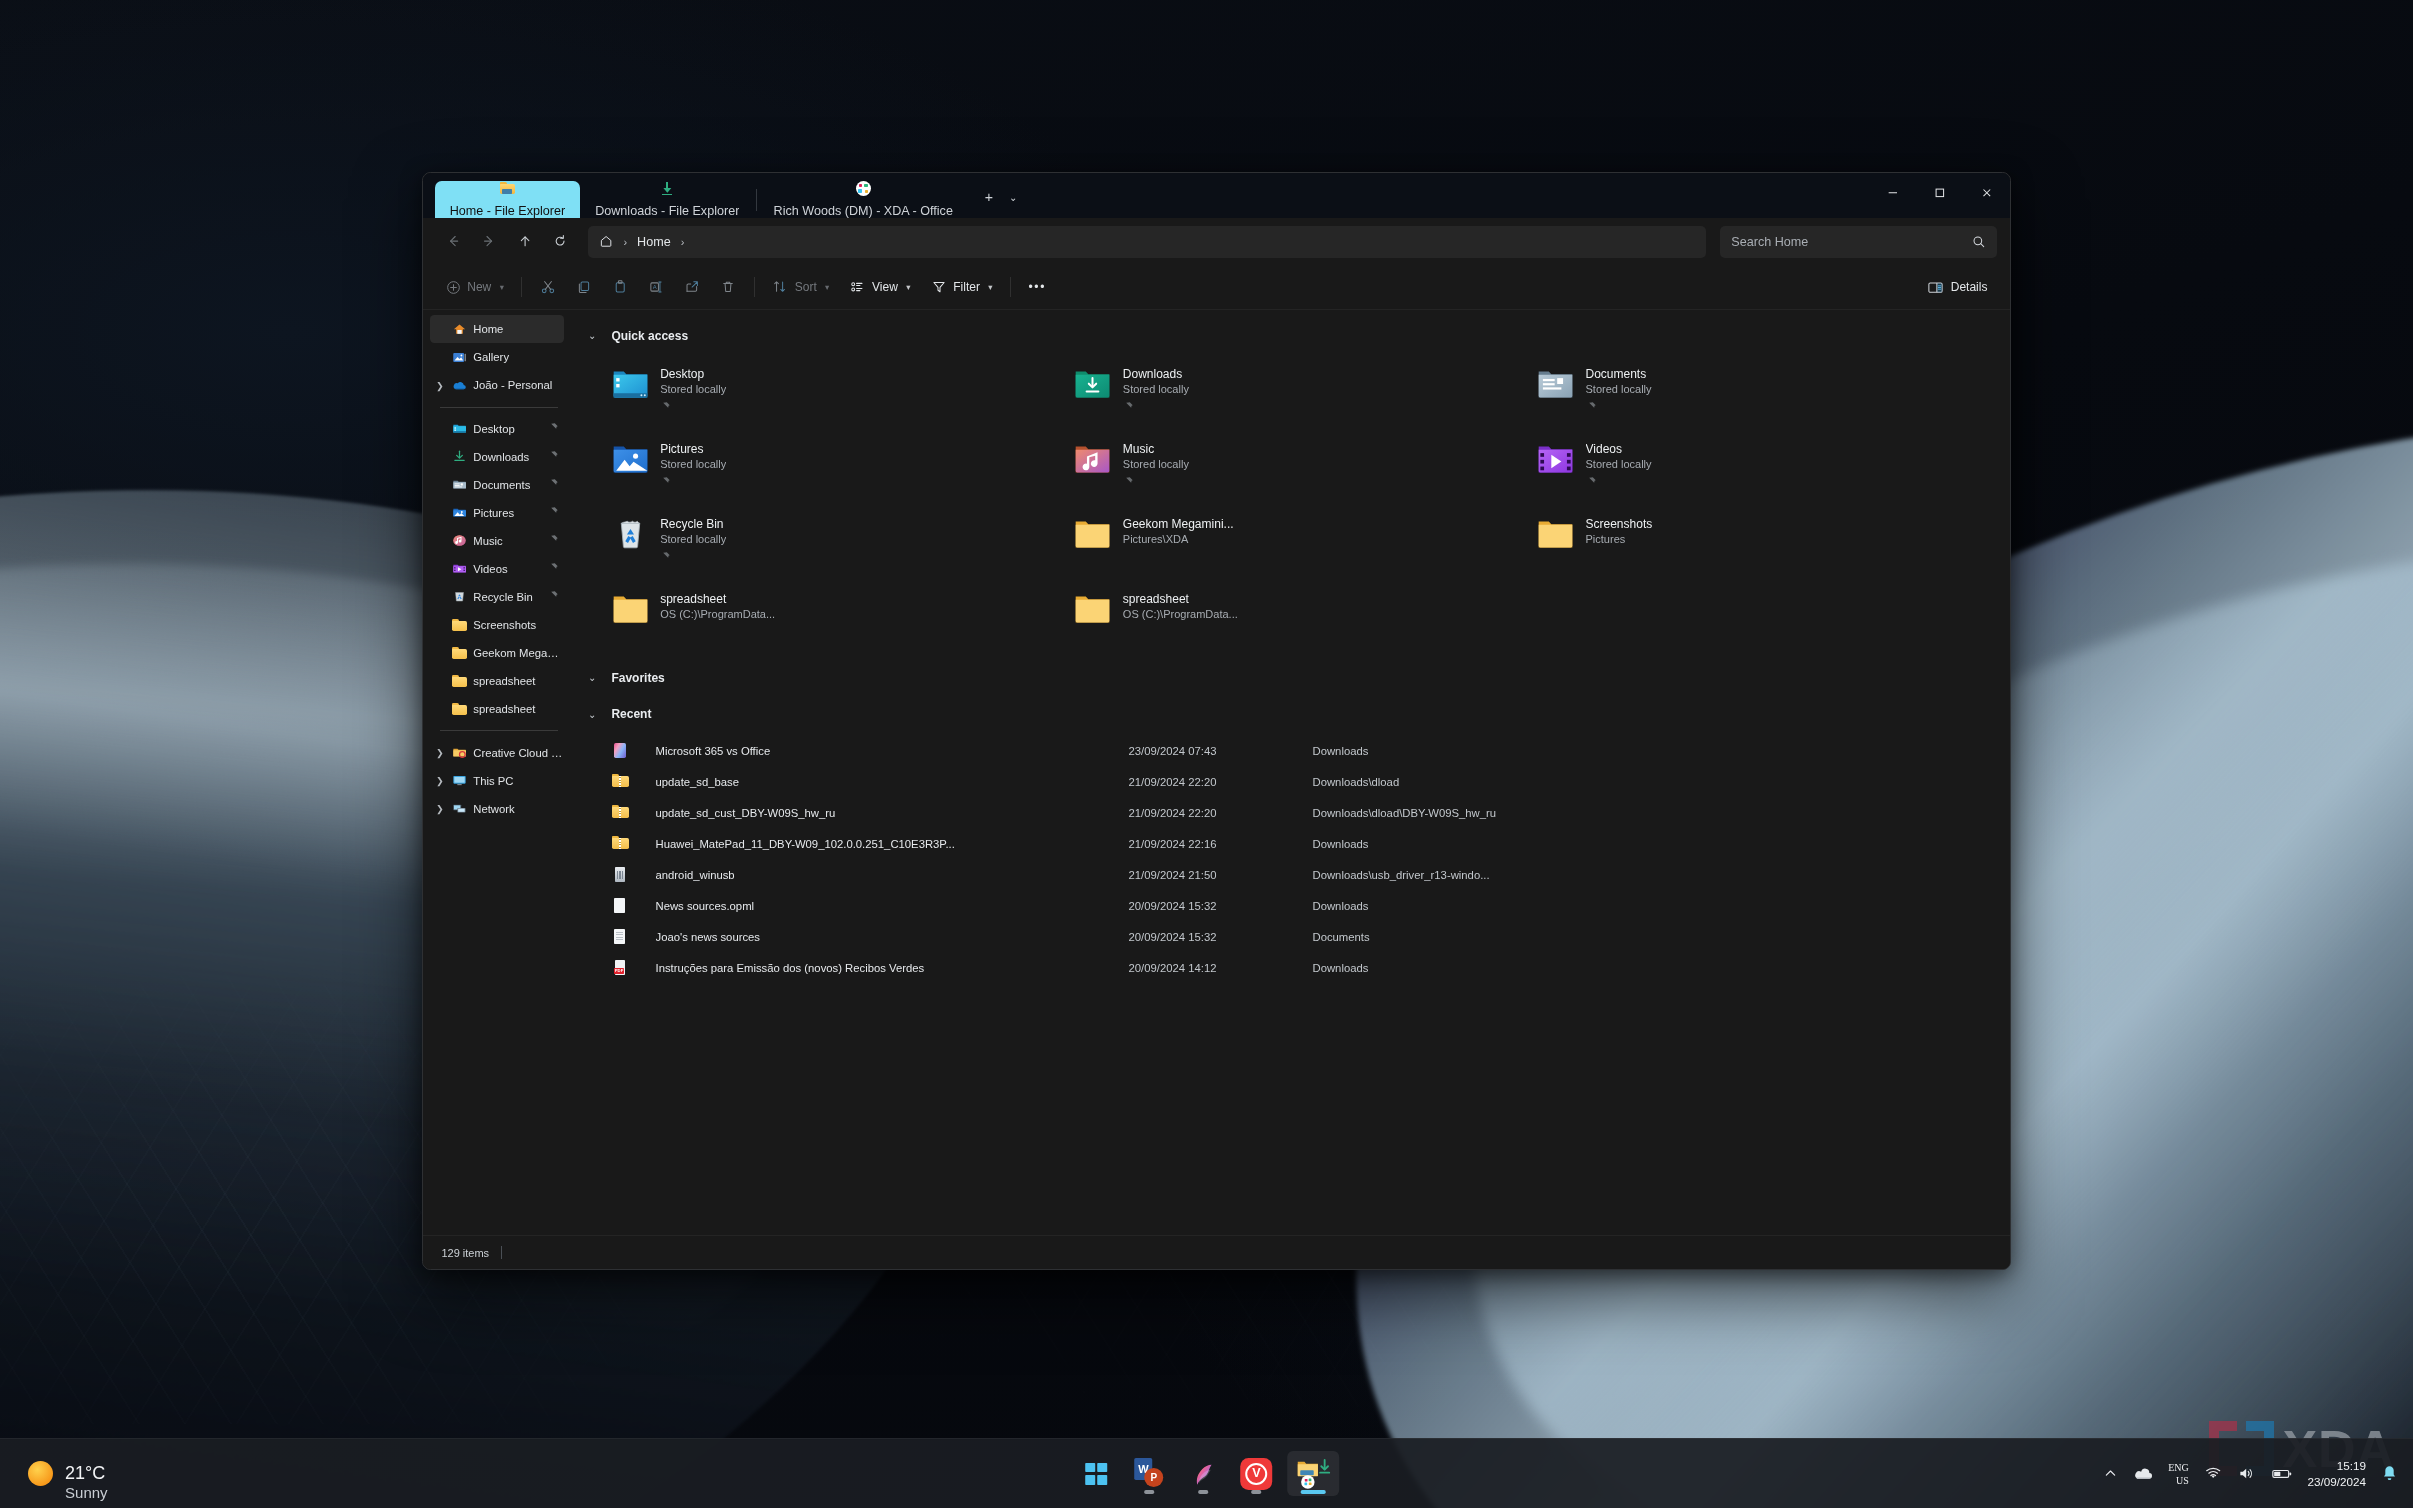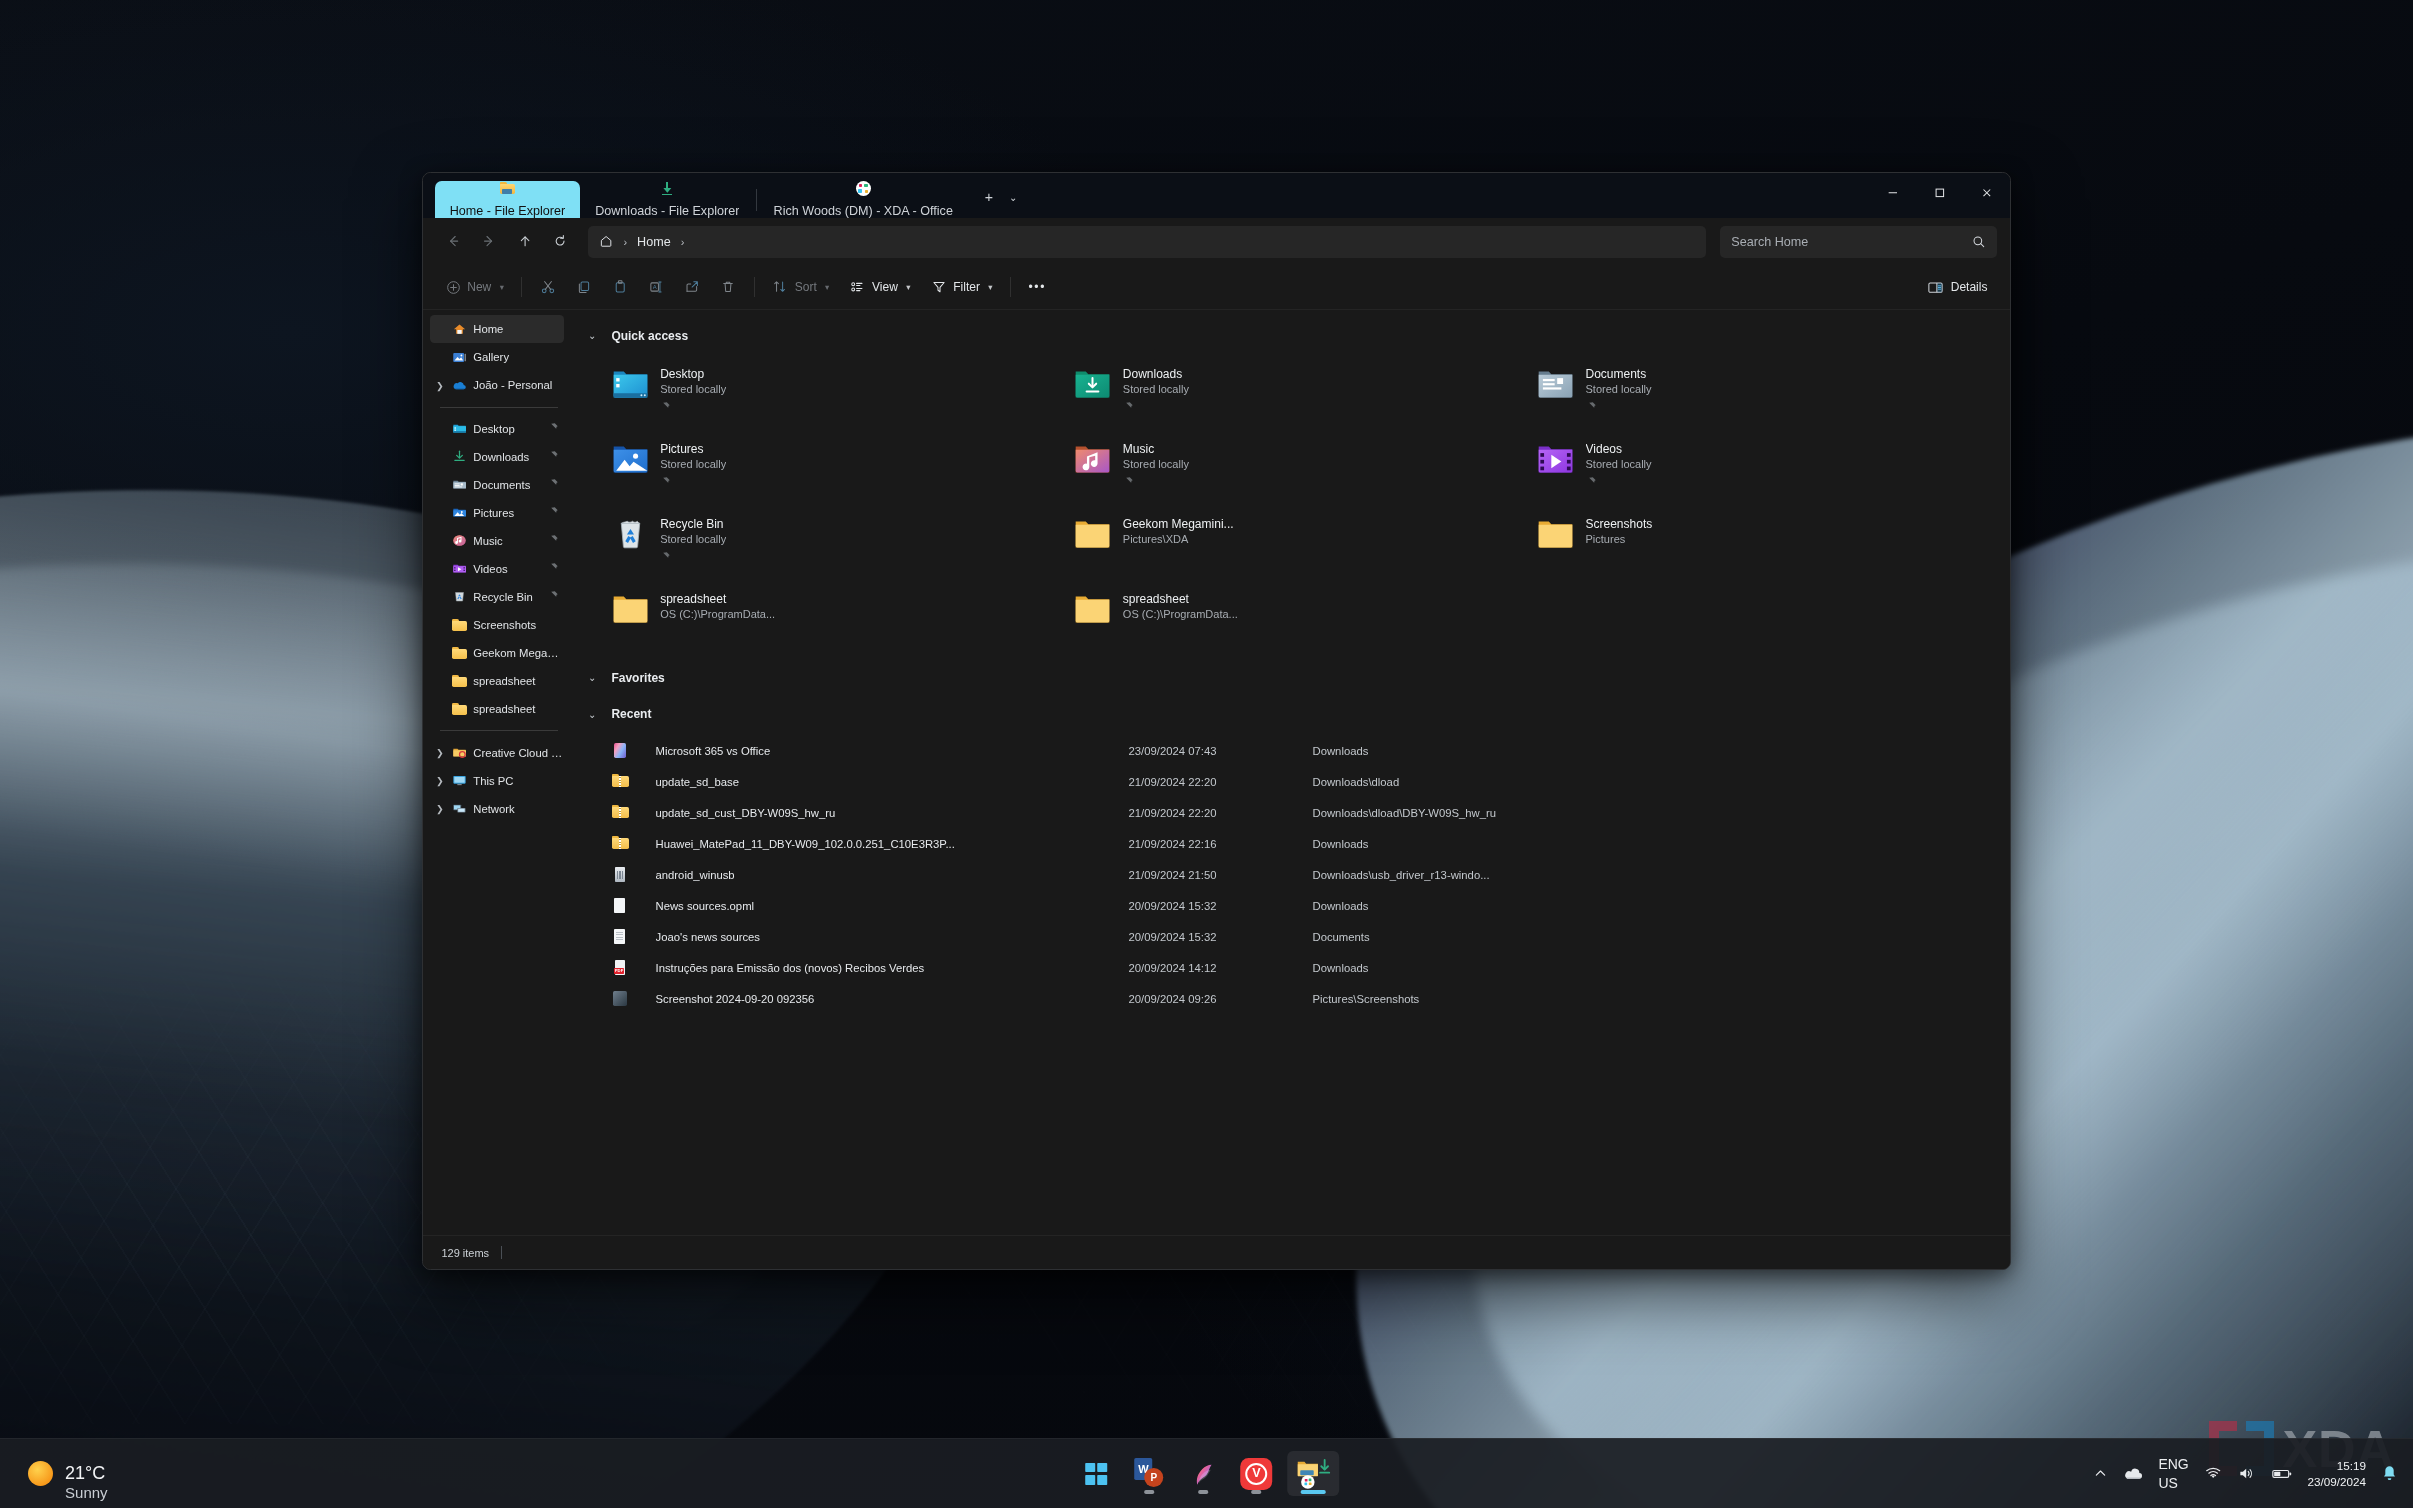--- a/index.html
+++ b/index.html
@@ -1207,16 +1207,6 @@
           <span class="fr-loc">Downloads</span>
         </div>
 
-        <div class="file-row">
-          <span class="fr-icowrap">
-              <span class="fr-ico">
-                <span class="img-ico"></span>
-              </span>
-            </span>
-          <span class="fr-name">Screenshot 2024-09-20 092356</span>
-          <span class="fr-date">20/09/2024 09:26</span>
-          <span class="fr-loc">Pictures\Screenshots</span>
-        </div>
 
       </div>
     </div>

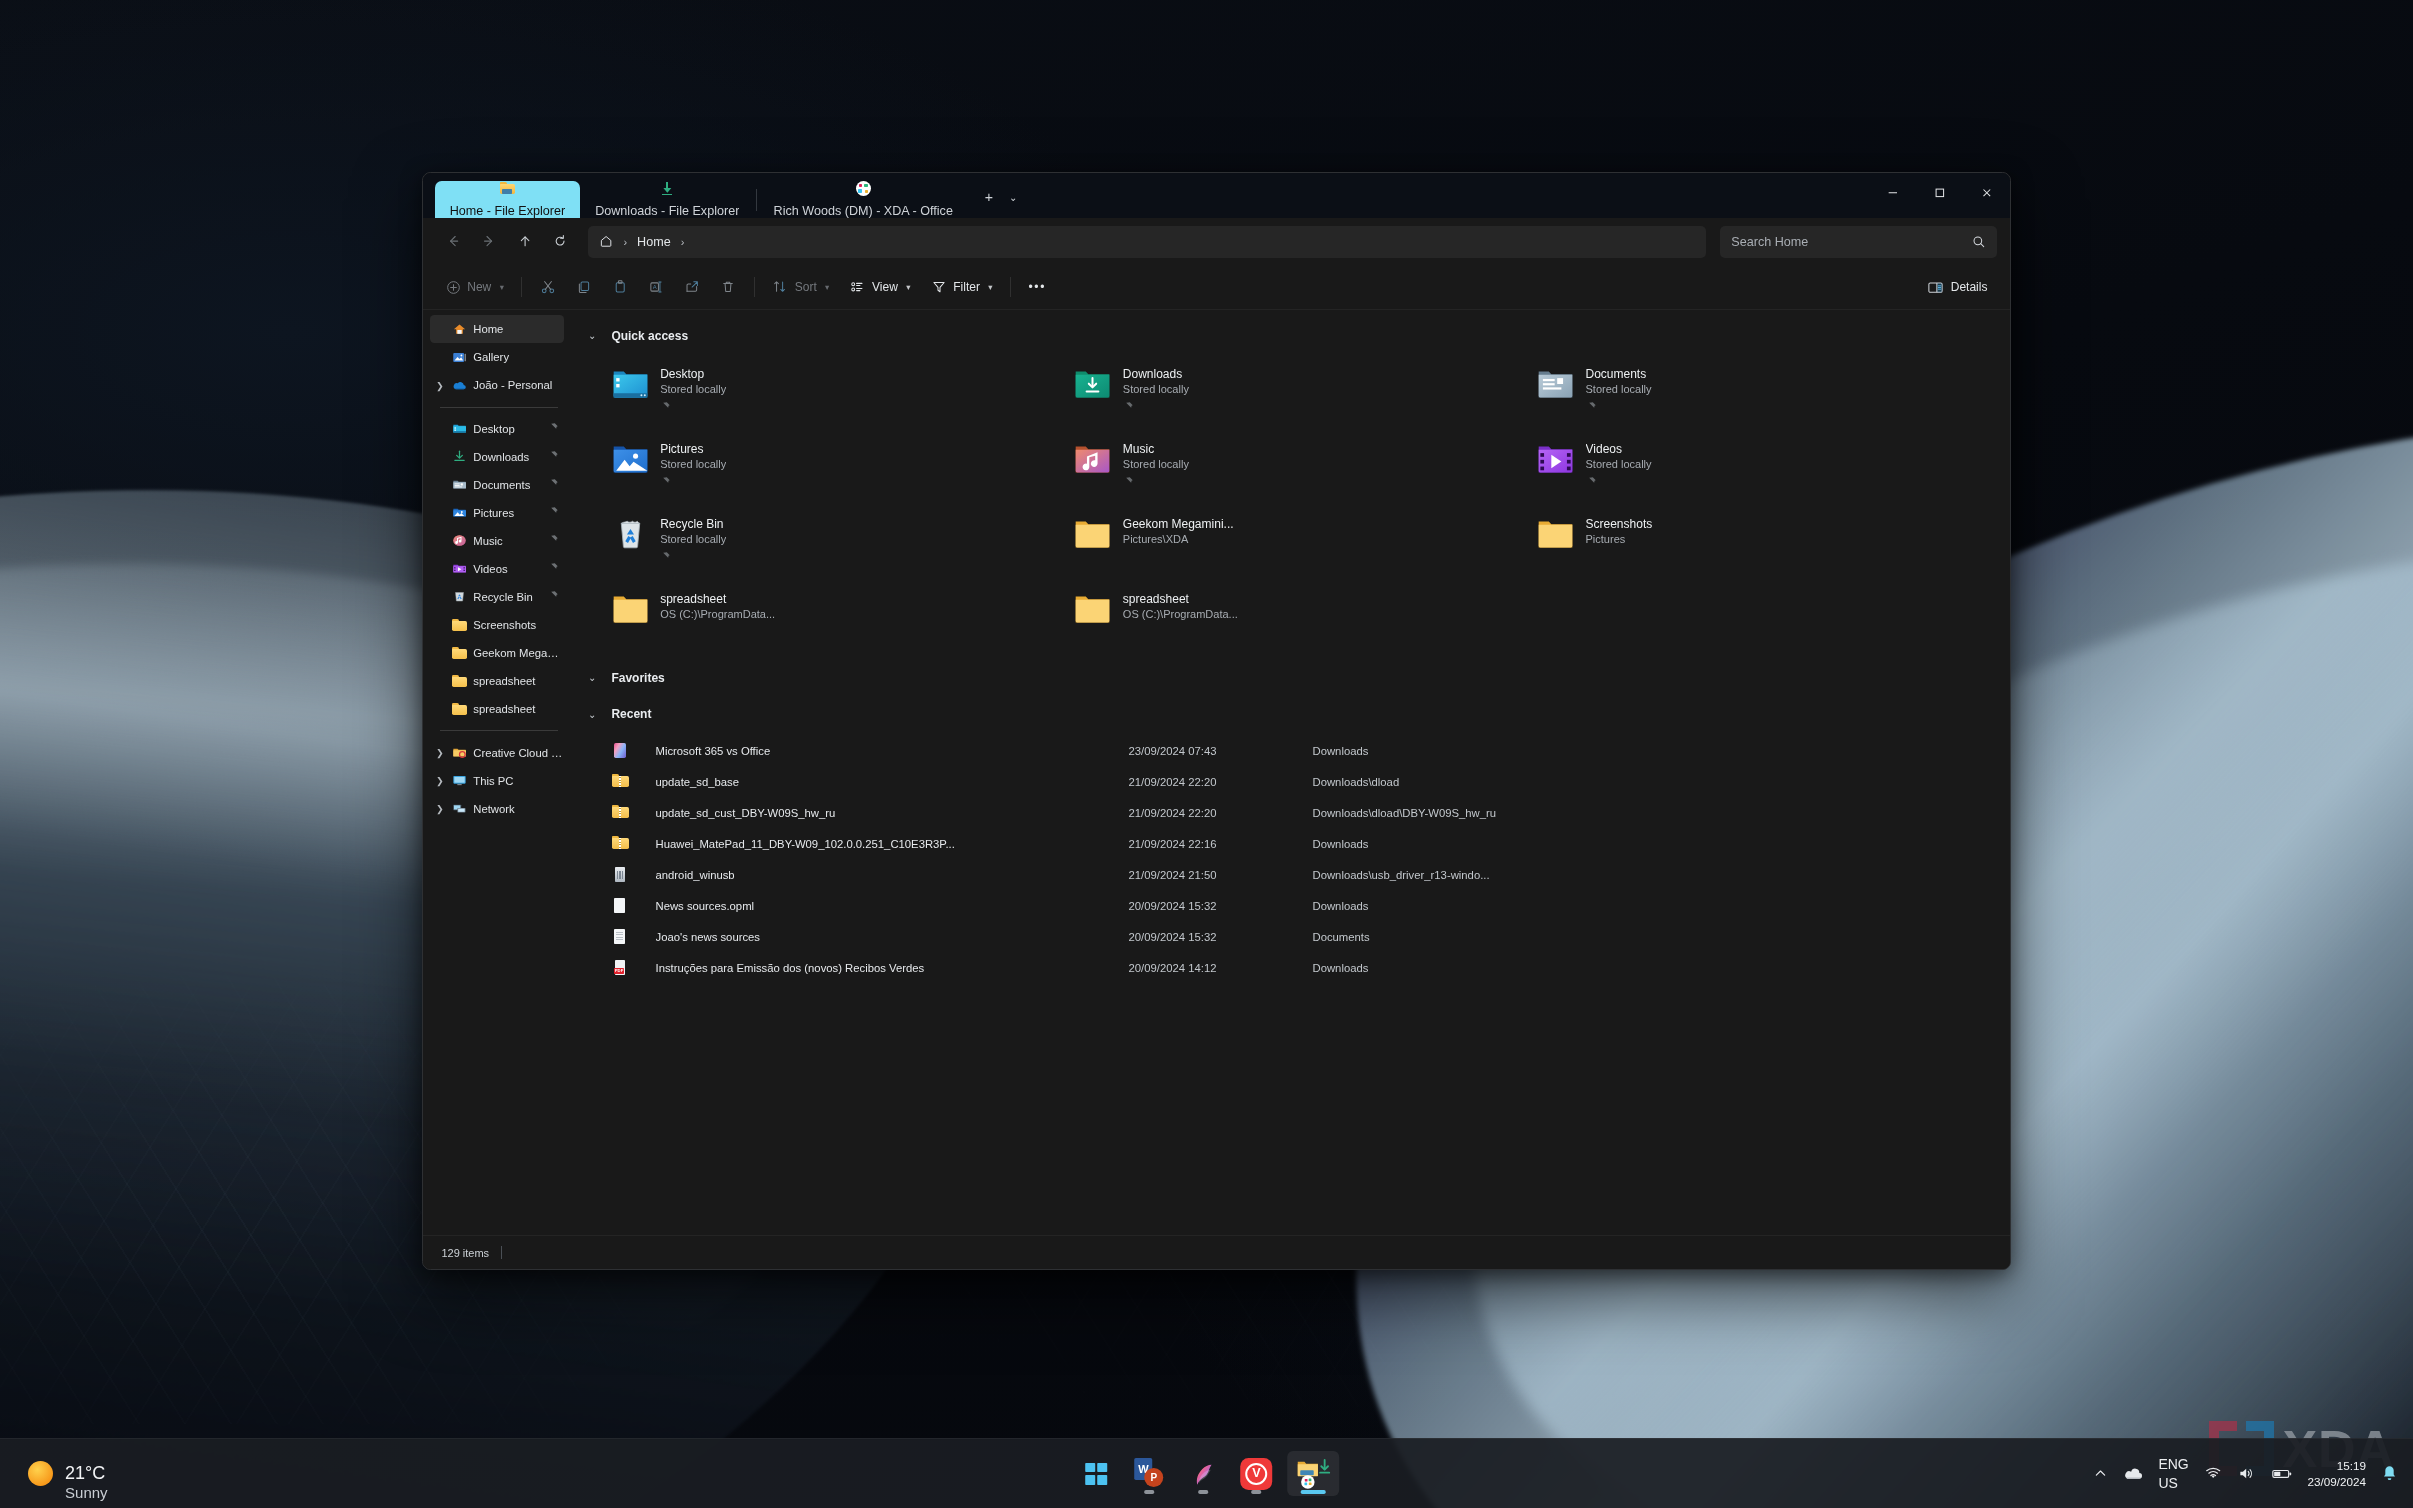--- a/index.html
+++ b/index.html
@@ -378,7 +378,7 @@
 
   #tb-right { display:flex; align-items:center; gap:15px; margin-left:auto; color:#e8eaed; }
   .tray-item { display:flex; align-items:center; justify-content:center; cursor:default; }
-  #lang { text-align:left; font-size:14px; line-height:1.3; color:#eceef0; }
+  #lang { text-align:right; font-size:10px; line-height:1.3; color:#eceef0;font-family:Liberation Serif, serif; }
   #clock { text-align:right; font-size:11.7px; line-height:1.35; color:#f0f2f4; cursor:default; }
   #onedrive-tray { width:20px; height:13.4px; position:relative; }
   .bell { width:17px; height:18.4px; position:relative; }

